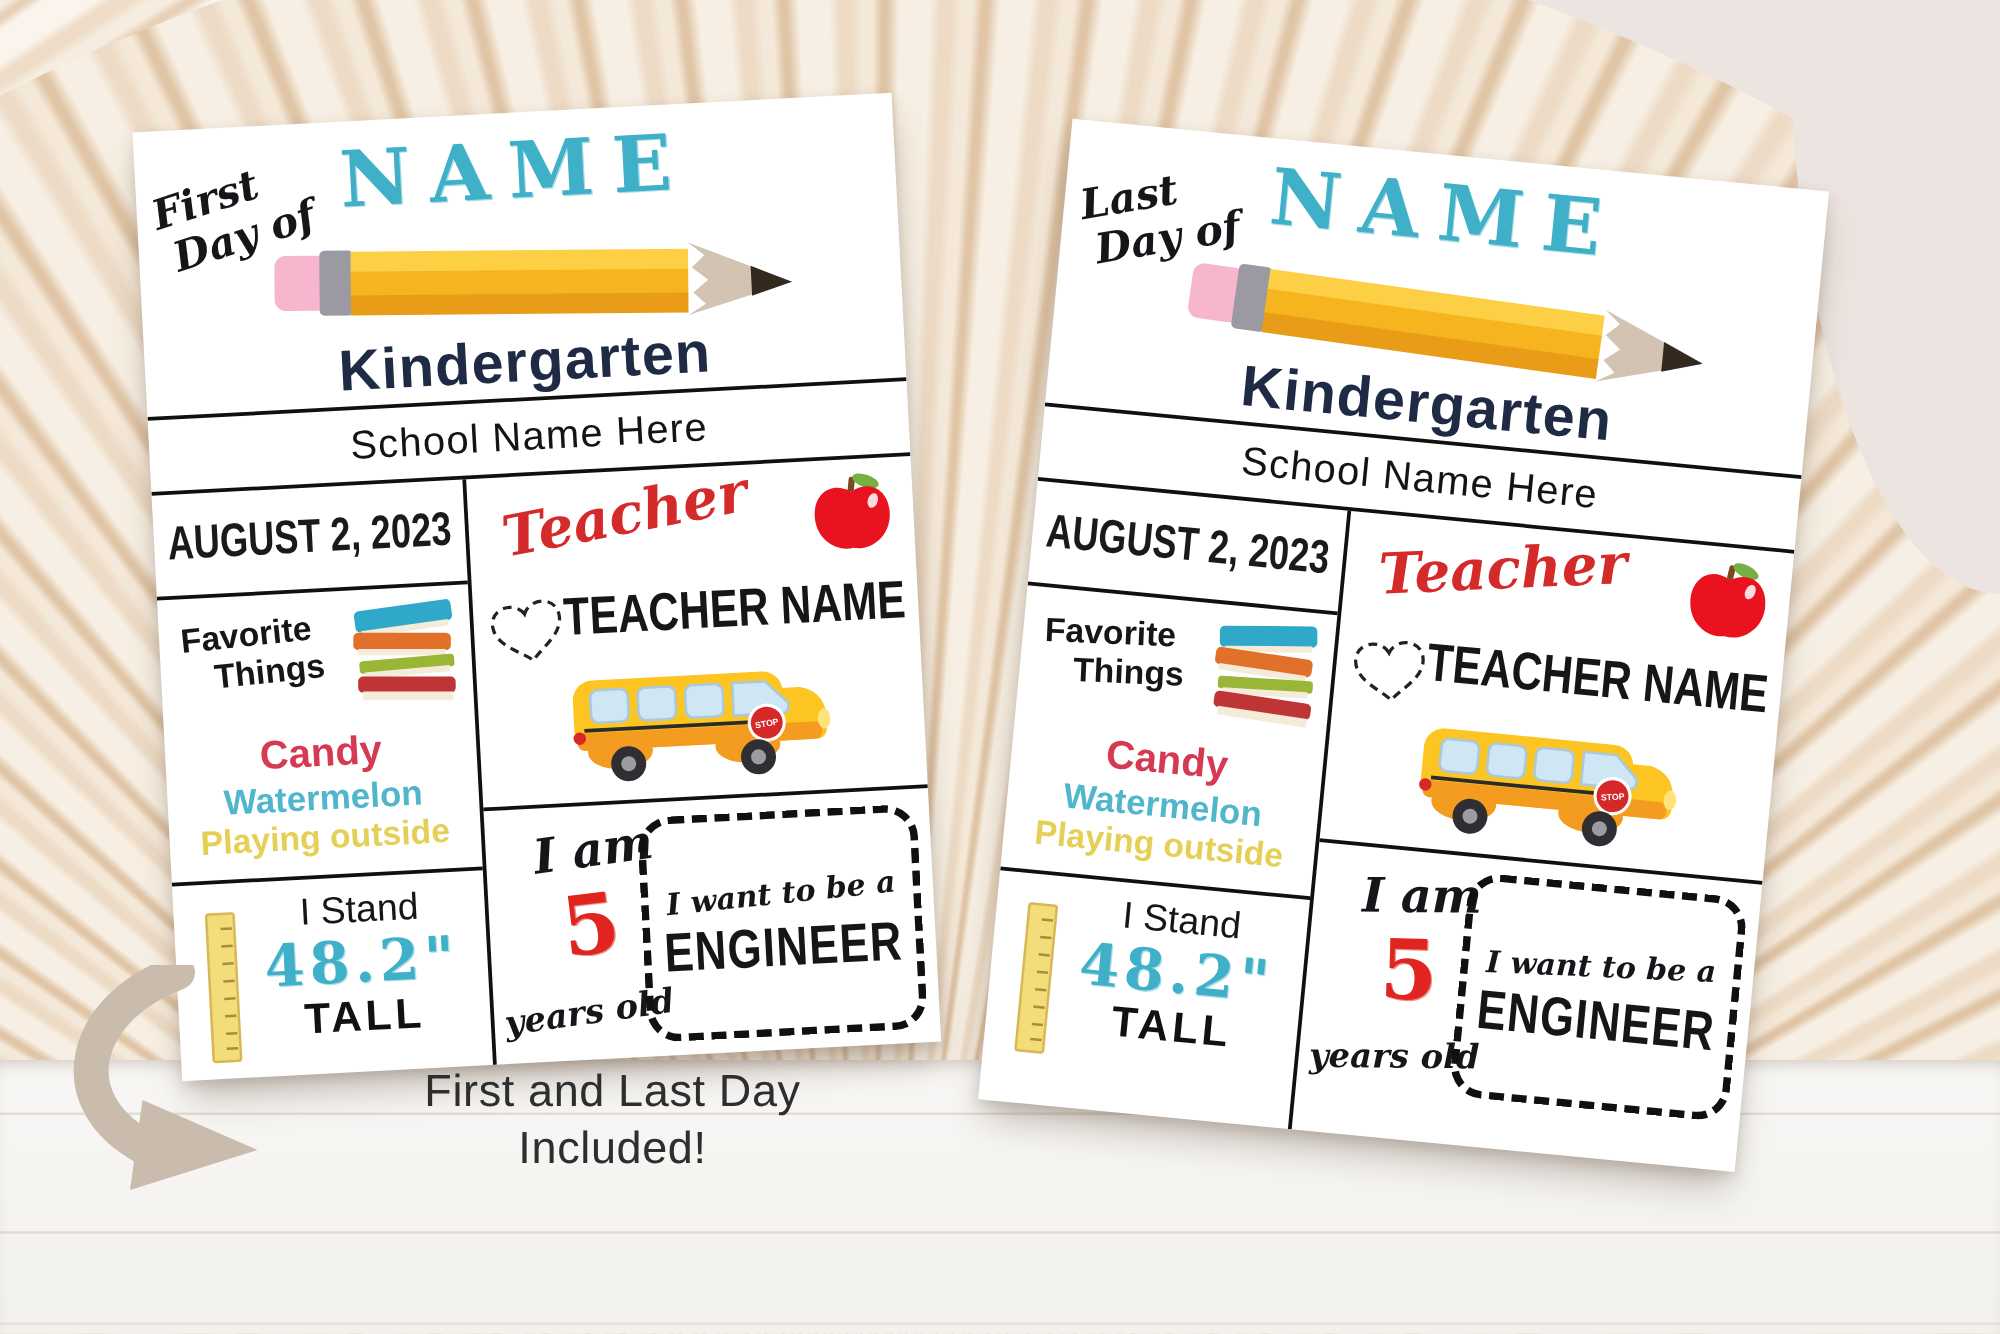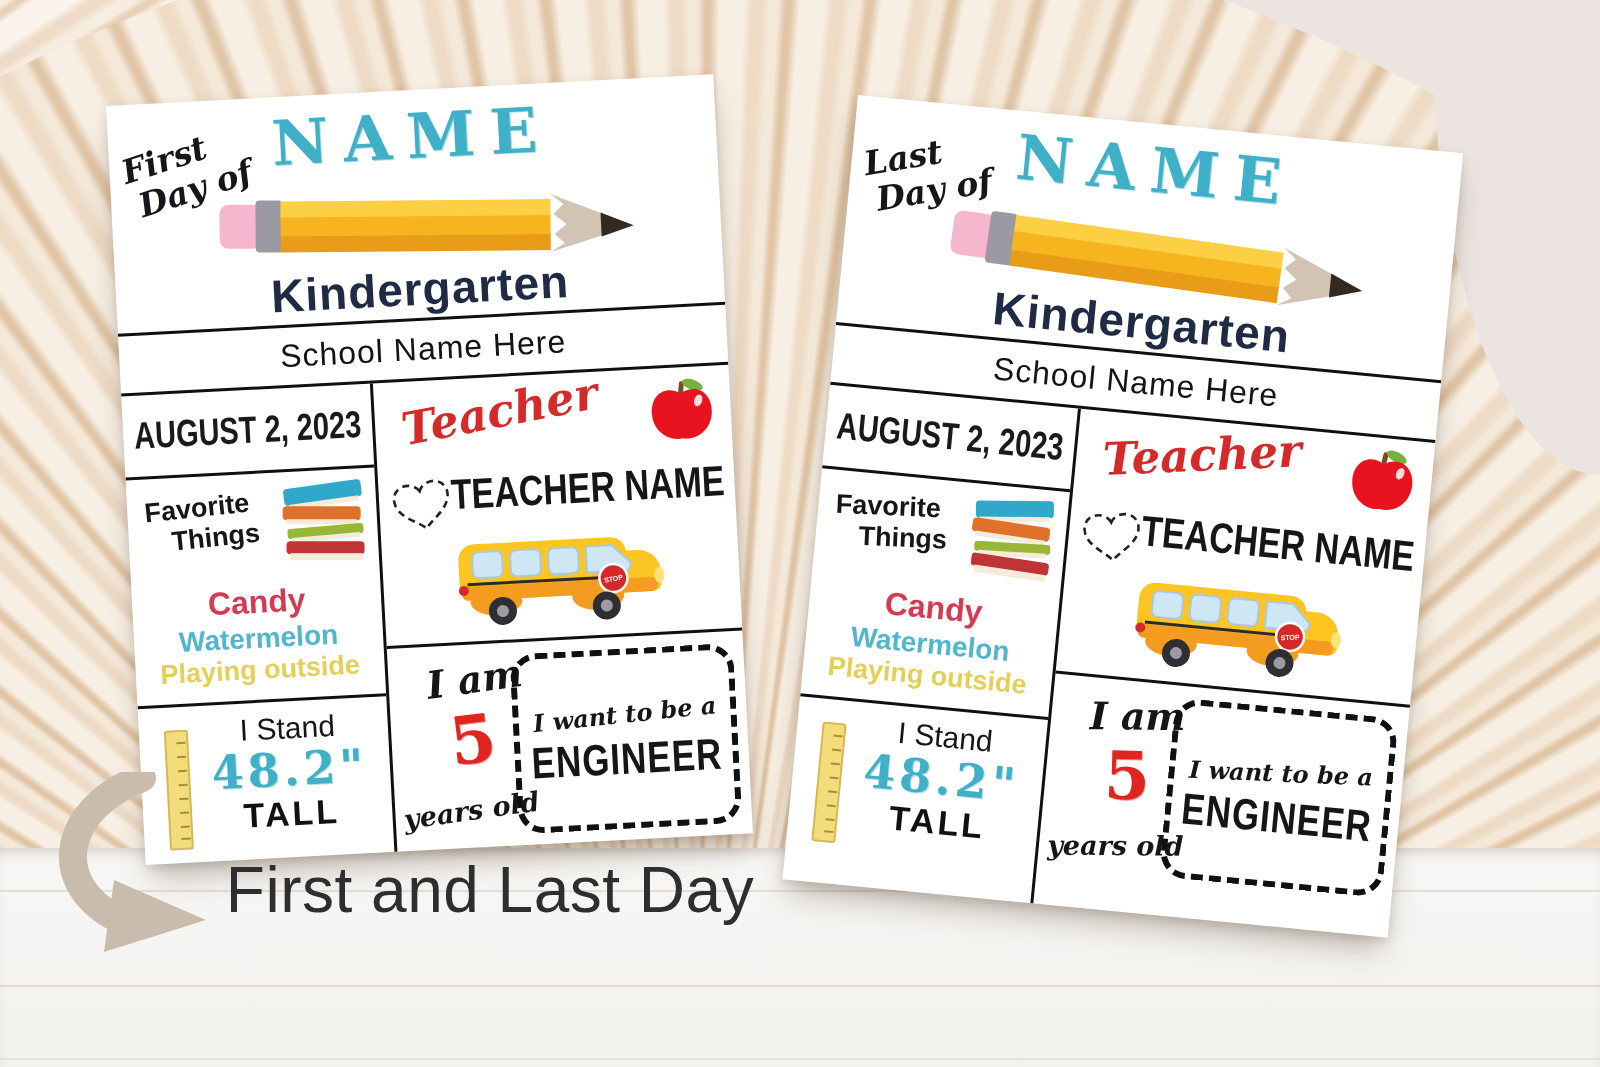--- a/index.html
+++ b/index.html
@@ -89,7 +89,7 @@
 
   
   .caption{position:absolute;left:200px;top:850px;width:580px;text-align:center;
-    font-size:64px;font-weight:300;color:#2e2e2e;line-height:1.26;letter-spacing:.5px;}
+    font-size:36px;font-weight:300;color:#2e2e2e;line-height:1.26;letter-spacing:.5px;}
   .arrow{position:absolute;left:30px;top:772px;}
 </style>
 </head>

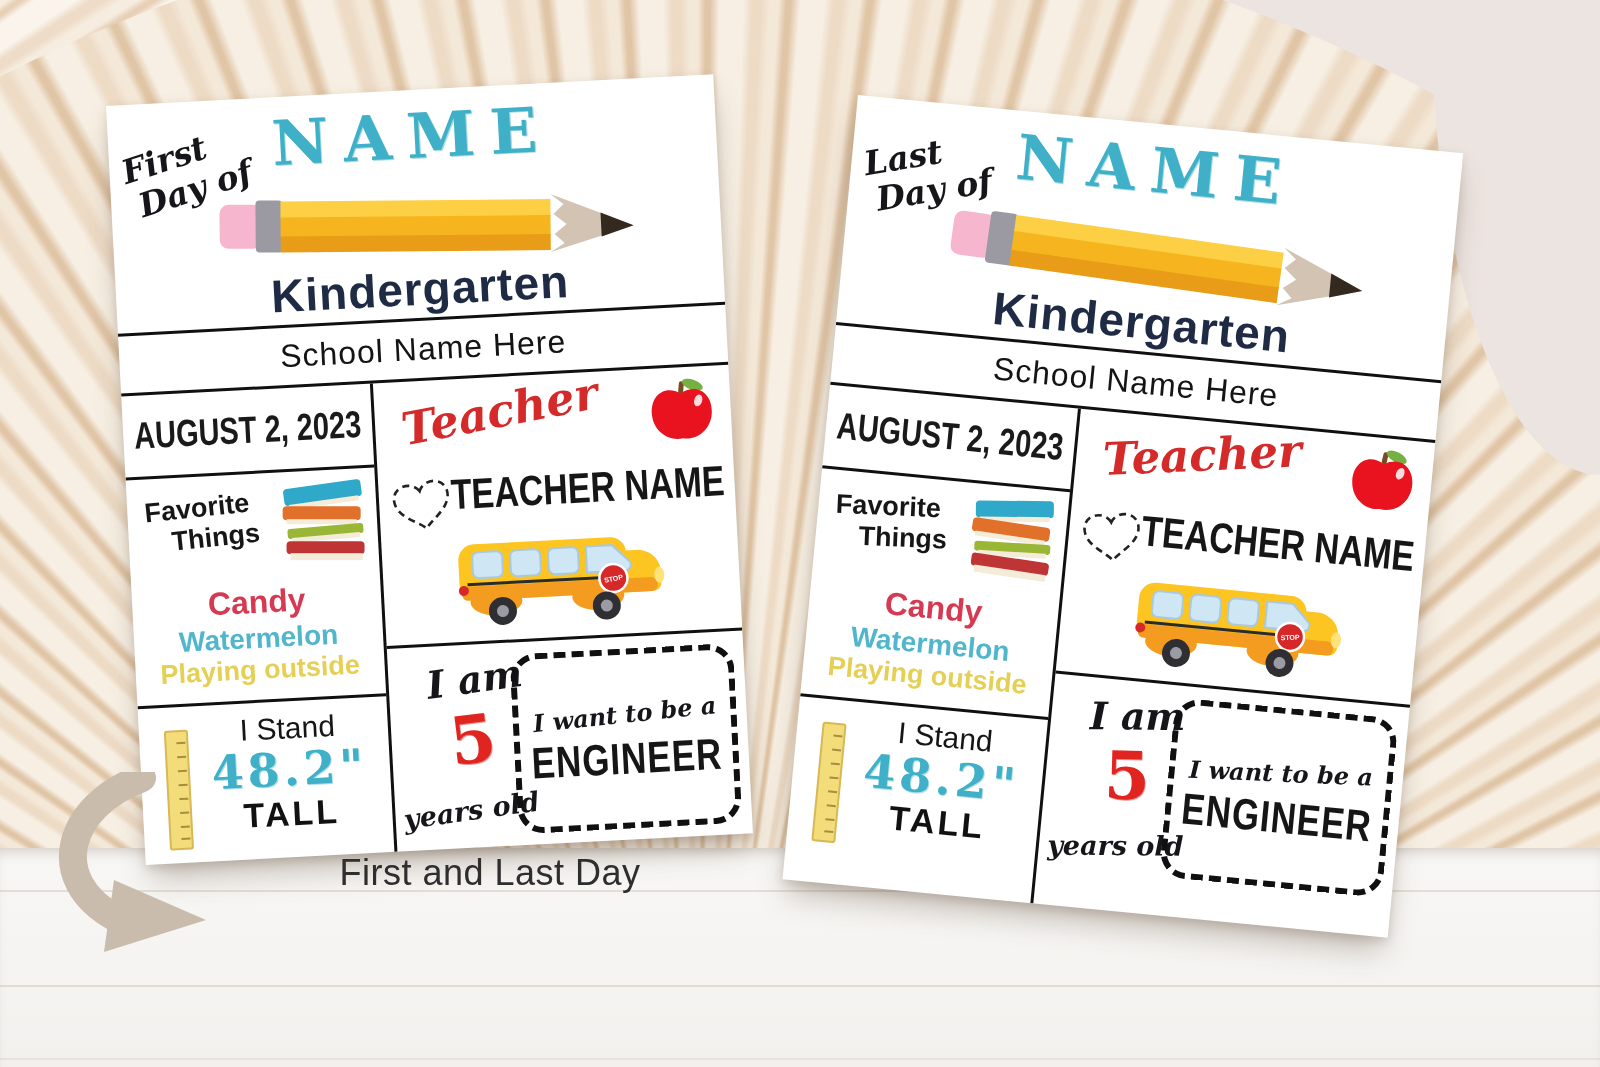--- a/index.html
+++ b/index.html
@@ -362,6 +362,7 @@
   </svg>
   <div class="caption">
     <div>First and Last Day</div>
+    <div>Included!</div>
   </div>
 
 </div>

